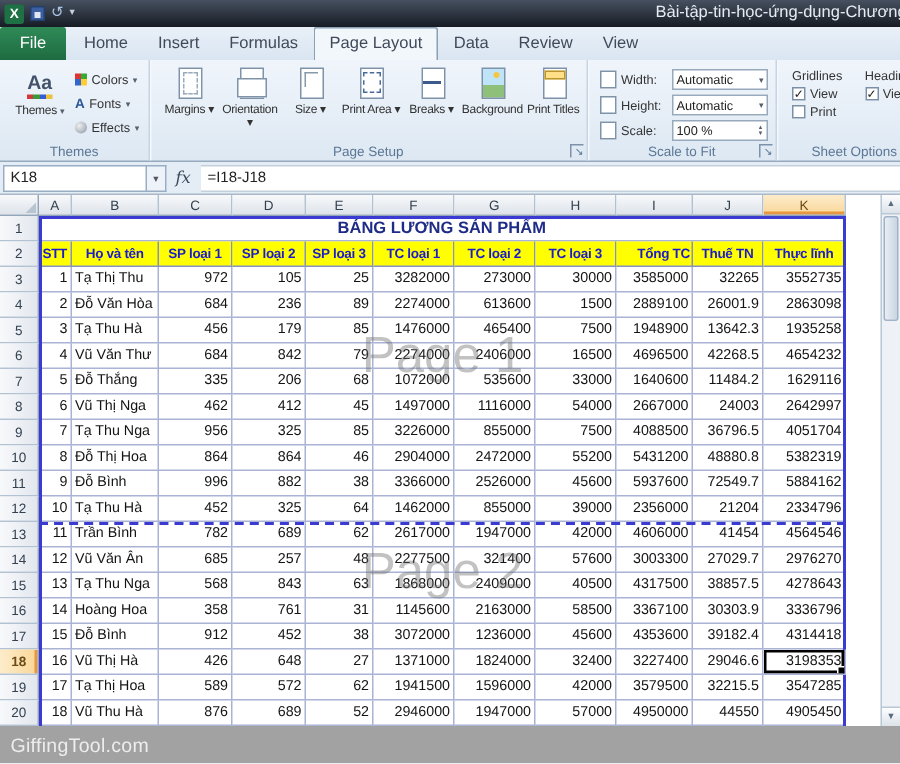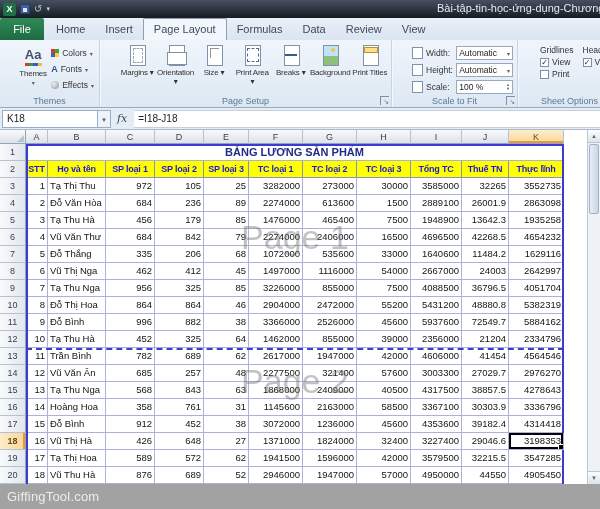--- a/index.html
+++ b/index.html
@@ -122,8 +122,8 @@
       <div class="tab file">File</div>
       <div class="tab">Home</div>
       <div class="tab">Insert</div>
+      <div class="tab">Formulas</div>
       <div class="tab active">Page Layout</div>
-      <div class="tab">Formulas</div>
       <div class="tab">Data</div>
       <div class="tab">Review</div>
       <div class="tab">View</div>

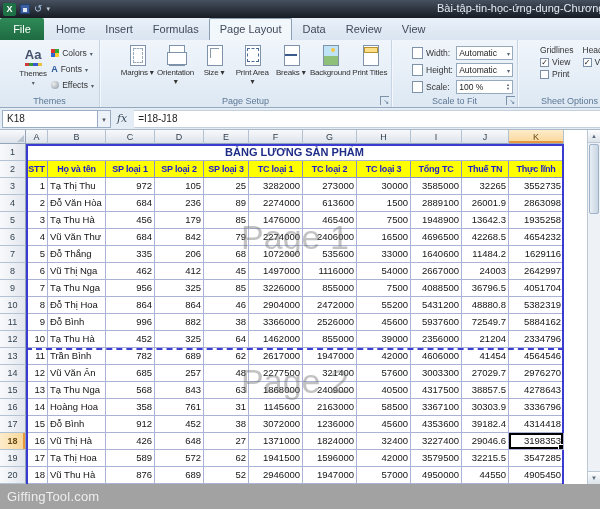--- a/index.html
+++ b/index.html
@@ -25,7 +25,7 @@
   
   .ribbon{height:68px;background:linear-gradient(#f0f5fb,#dde8f3);border-bottom:1px solid #96a9bd;overflow:hidden}
   .grps{display:flex;width:622px;height:100%}
-  .grp{position:relative;border-right:1px solid #c6d4e4;box-shadow:1px 0 0 #f4f8fc;padding:2px 2px 12px 18px;height:100%}
+  .grp{position:relative;border-right:1px solid #c6d4e4;box-shadow:1px 0 0 #f4f8fc;padding:2px 2px 12px 6px;height:100%}
   .grp-label{position:absolute;bottom:1px;left:0;width:100%;text-align:center;font-size:9px;color:#5c7795;white-space:nowrap}
   .launcher{position:absolute;right:2px;bottom:2px;width:9px;height:9px;border-left:1px solid #7d92a8;border-top:1px solid #7d92a8;font-size:7px;line-height:9px;color:#5c7795;text-align:right}
   .grp-themes{width:100px}

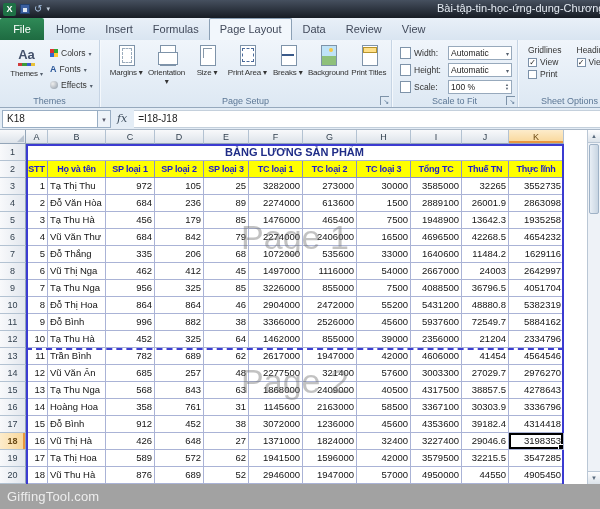--- a/index.html
+++ b/index.html
@@ -292,7 +292,7 @@
           <div class="g-cell hdr-cell" style="width: 54px;">TC loại 1</div>
           <div class="g-cell hdr-cell" style="width: 54px;">TC loại 2</div>
           <div class="g-cell hdr-cell" style="width: 54px;">TC loại 3</div>
-          <div class="g-cell hdr-cell" style="width: 51px;">Tổng TC</div>
+          <div class="g-cell hdr-cell" style="width: 51px; text-align: right;">Tổng TC</div>
           <div class="g-cell hdr-cell" style="width: 47px;">Thuế TN</div>
           <div class="g-cell hdr-cell" style="width: 55px;">Thực lĩnh</div>
         </div>

